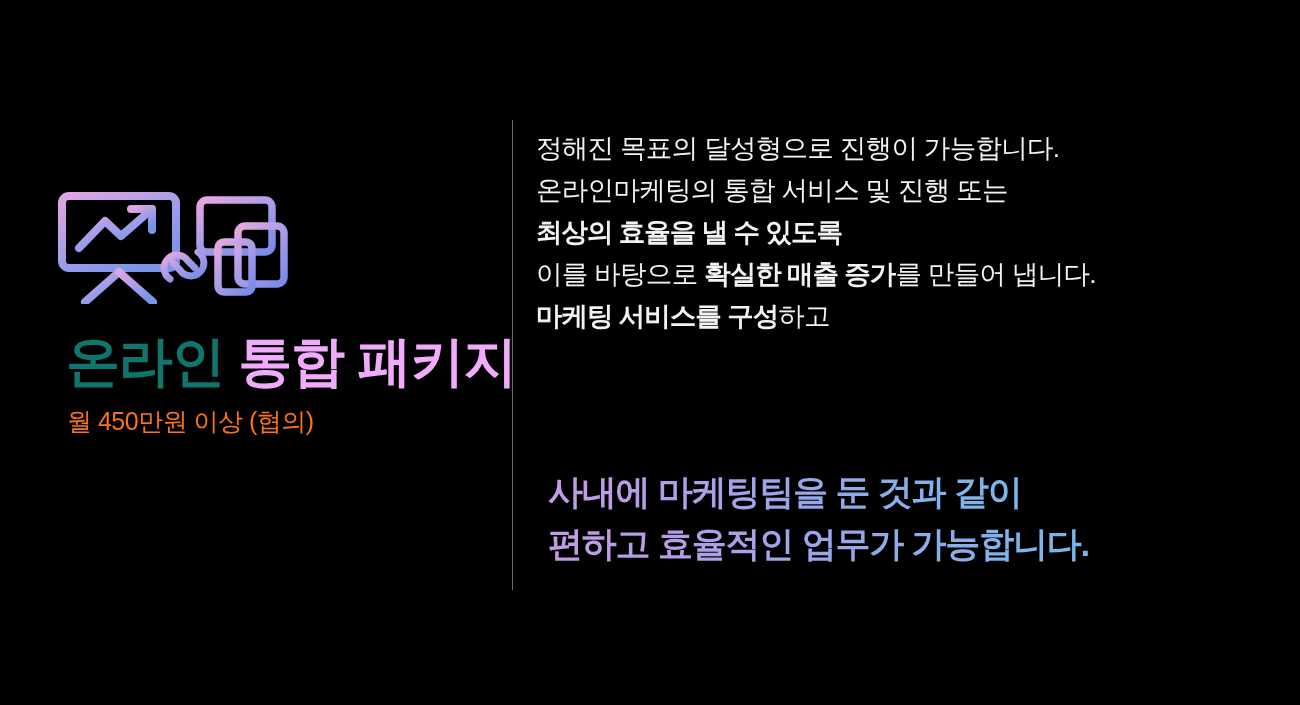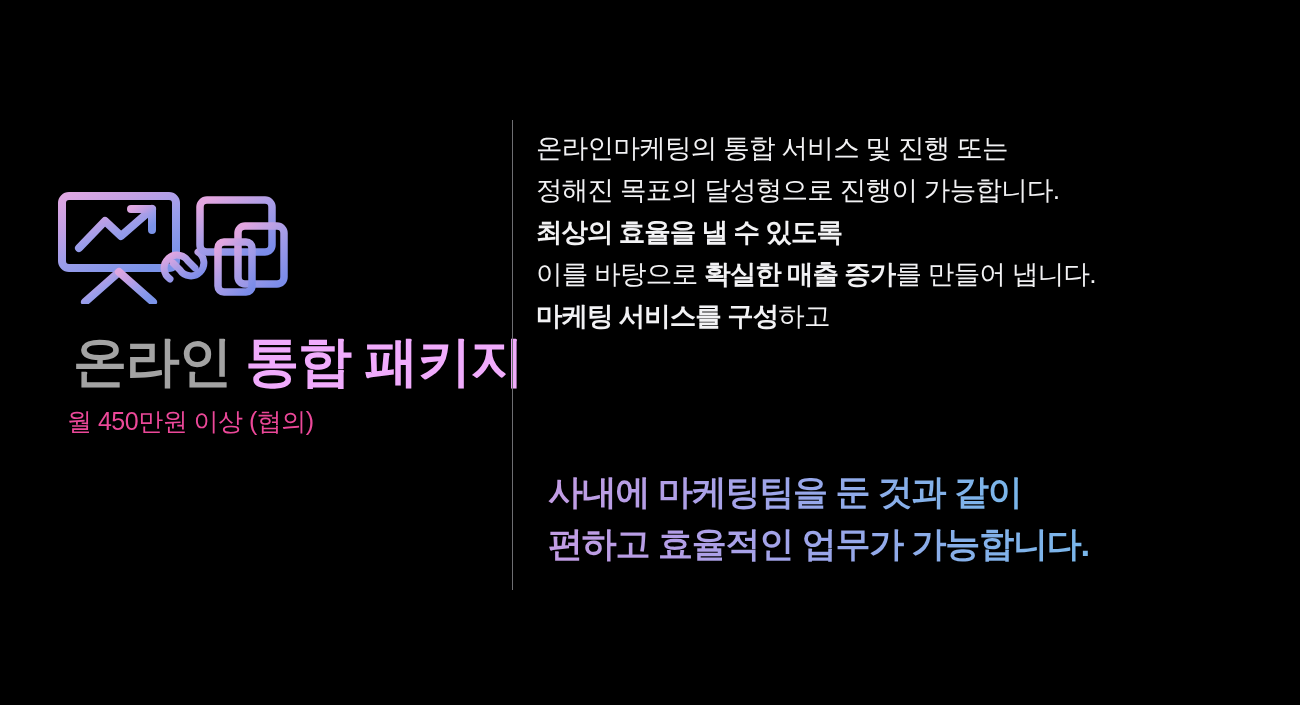--- a/index.html
+++ b/index.html
@@ -187,8 +187,8 @@
   <div id="right-panel">
 
     <div id="description">
+        <div class="desc-line"><span>정해진 목표의 달성형으로 진행이 가능합니다.</span></div>
         <div class="desc-line"><span>온라인마케팅의 통합 서비스 및 진행 또는</span></div>
-        <div class="desc-line"><span>정해진 목표의 달성형으로 진행이 가능합니다.</span></div>
         <div class="desc-line strong"><span>최상의 효율을 낼 수 있도록</span></div>
         <div class="desc-line"><span>이를 바탕으로 </span><b>확실한 매출 증가</b><span>를 만들어 냅니다.</span></div>
         <div class="desc-line"><b>마케팅 서비스를 구성</b><span>하고</span></div>

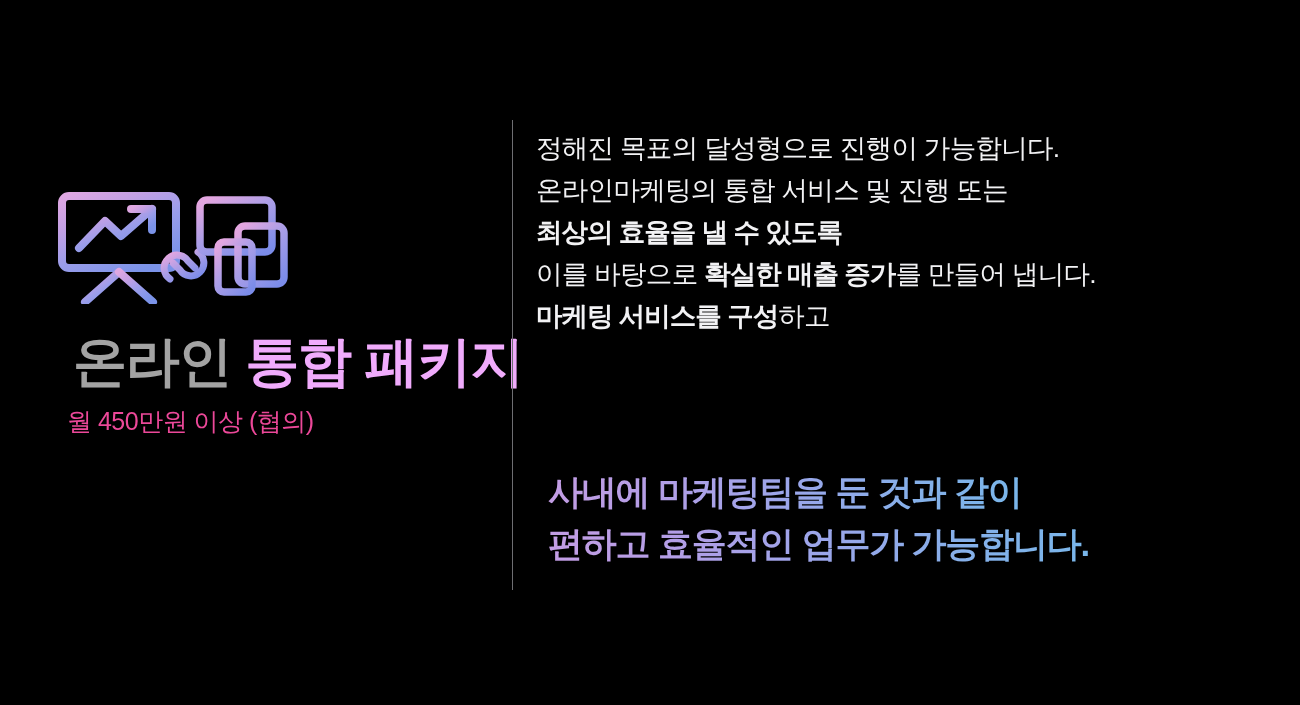--- a/index.html
+++ b/index.html
@@ -50,7 +50,7 @@
     letter-spacing: -1.2px;
     white-space: nowrap;
   }
-  #package-title .w { color: #a3a3a3; margin-left: 7px; }
+  #package-title .w { color: #0f766e; }
   #package-title .b { color: #f0abfc; }
 
   #package-price {

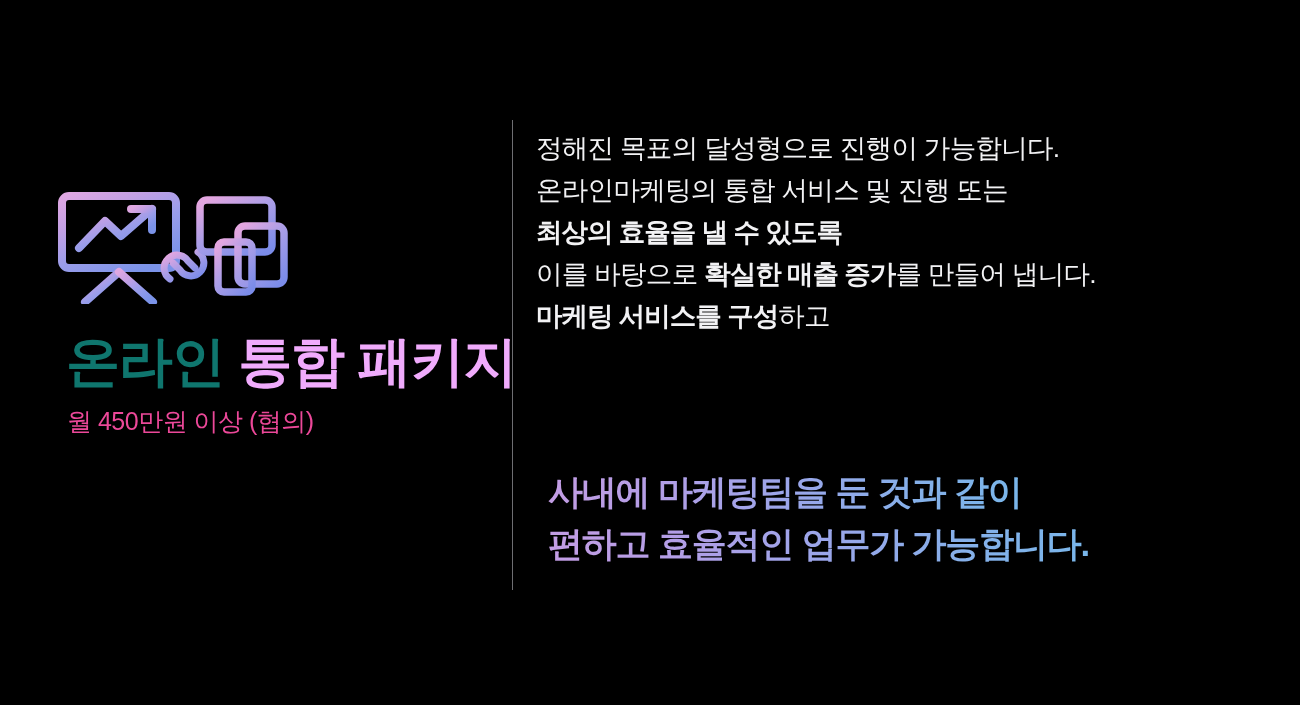--- a/index.html
+++ b/index.html
@@ -59,7 +59,7 @@
     top: 405px;
     font-size: 25px;
     font-weight: 400;
-    color: #ec4899;
+    color: #f97316;
     letter-spacing: -0.5px;
     line-height: 1.3;
     white-space: nowrap;

